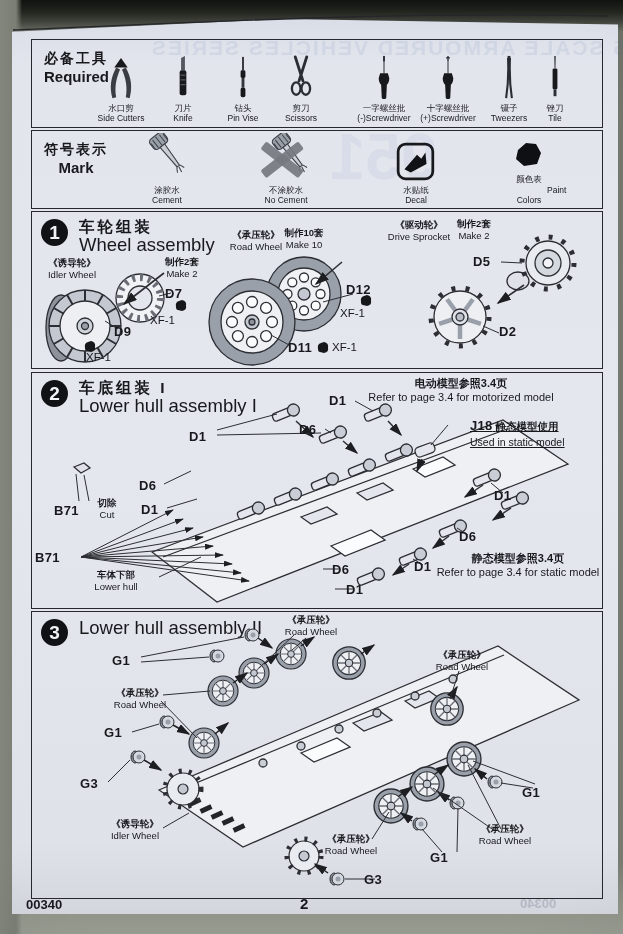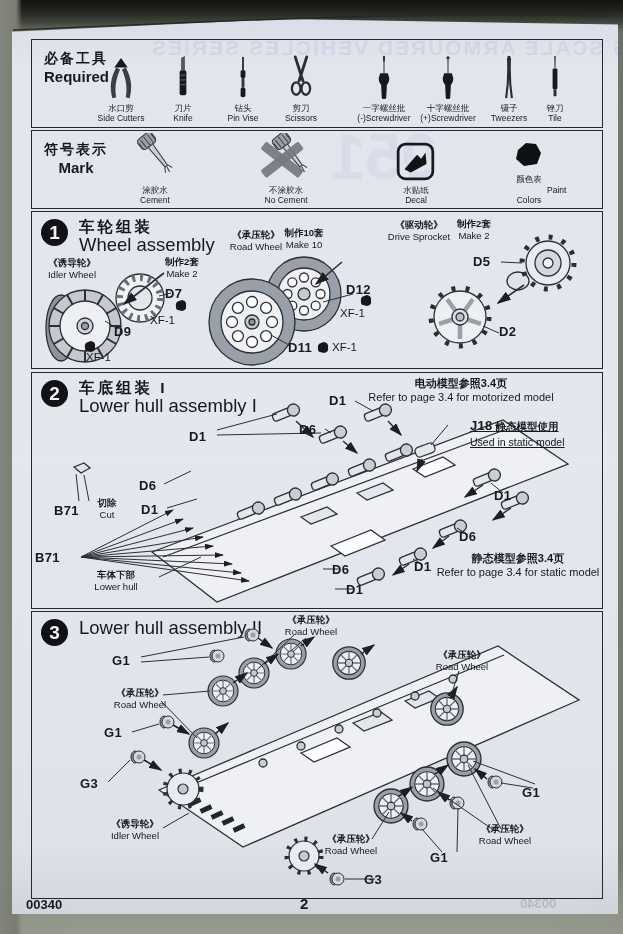--- a/index.html
+++ b/index.html
@@ -142,7 +142,7 @@
       <div class="enl" style="text-align:center;">Mark</div>
     </div>
 
-    <div class="cell" style="left:88px;top:2px;width:70px;height:72px;">
+    <div class="cell" style="left:100px;top:2px;width:70px;height:72px;">
       <svg width="56" height="50" viewBox="0 0 56 52">
         <g transform="translate(30,22) rotate(-38)">
           <rect x="-9" y="-24" width="18" height="13" rx="4" fill="#9aa0a8" stroke="#3c3f45" stroke-width="1.2"></rect>

